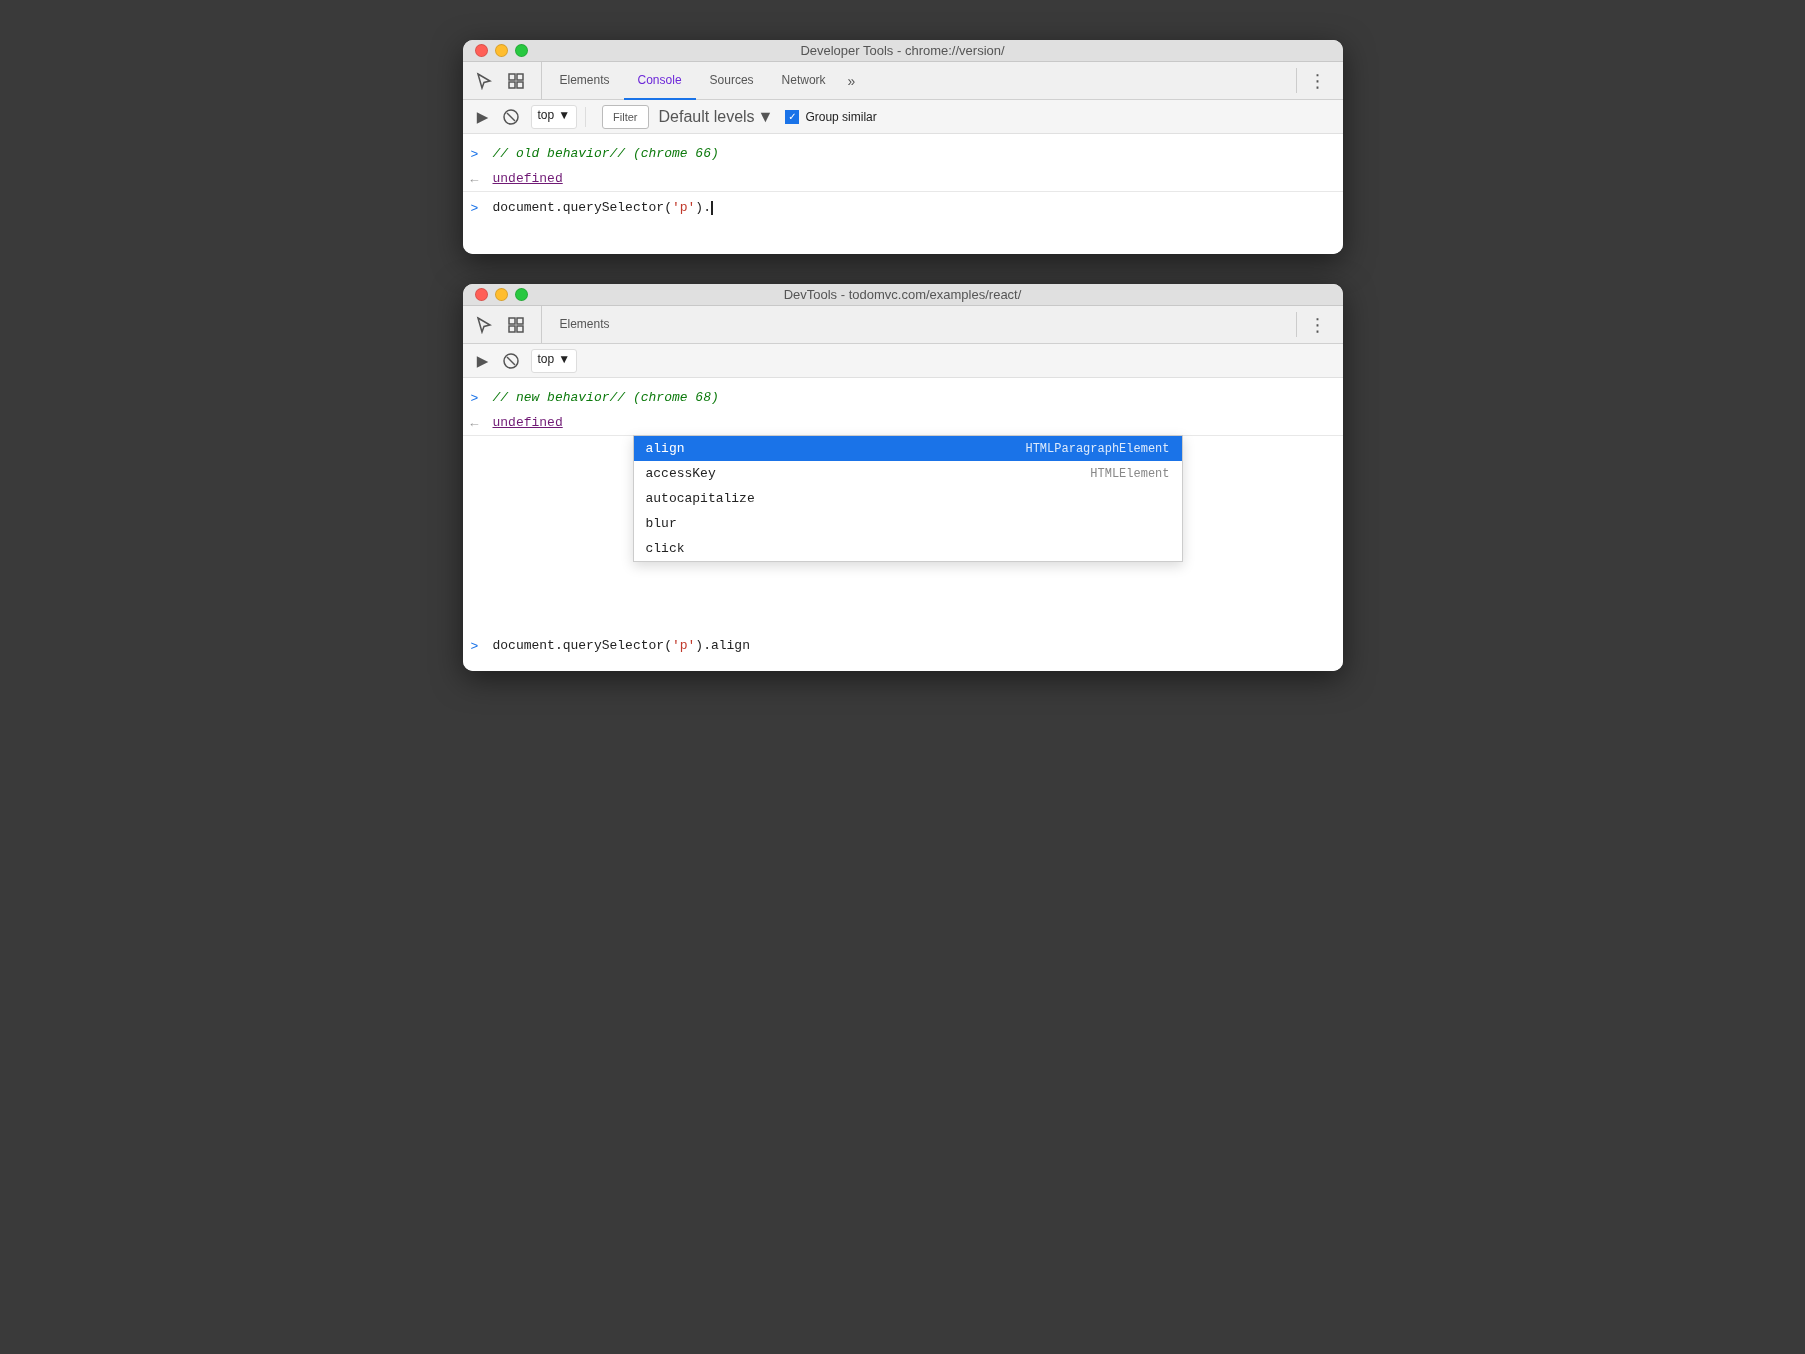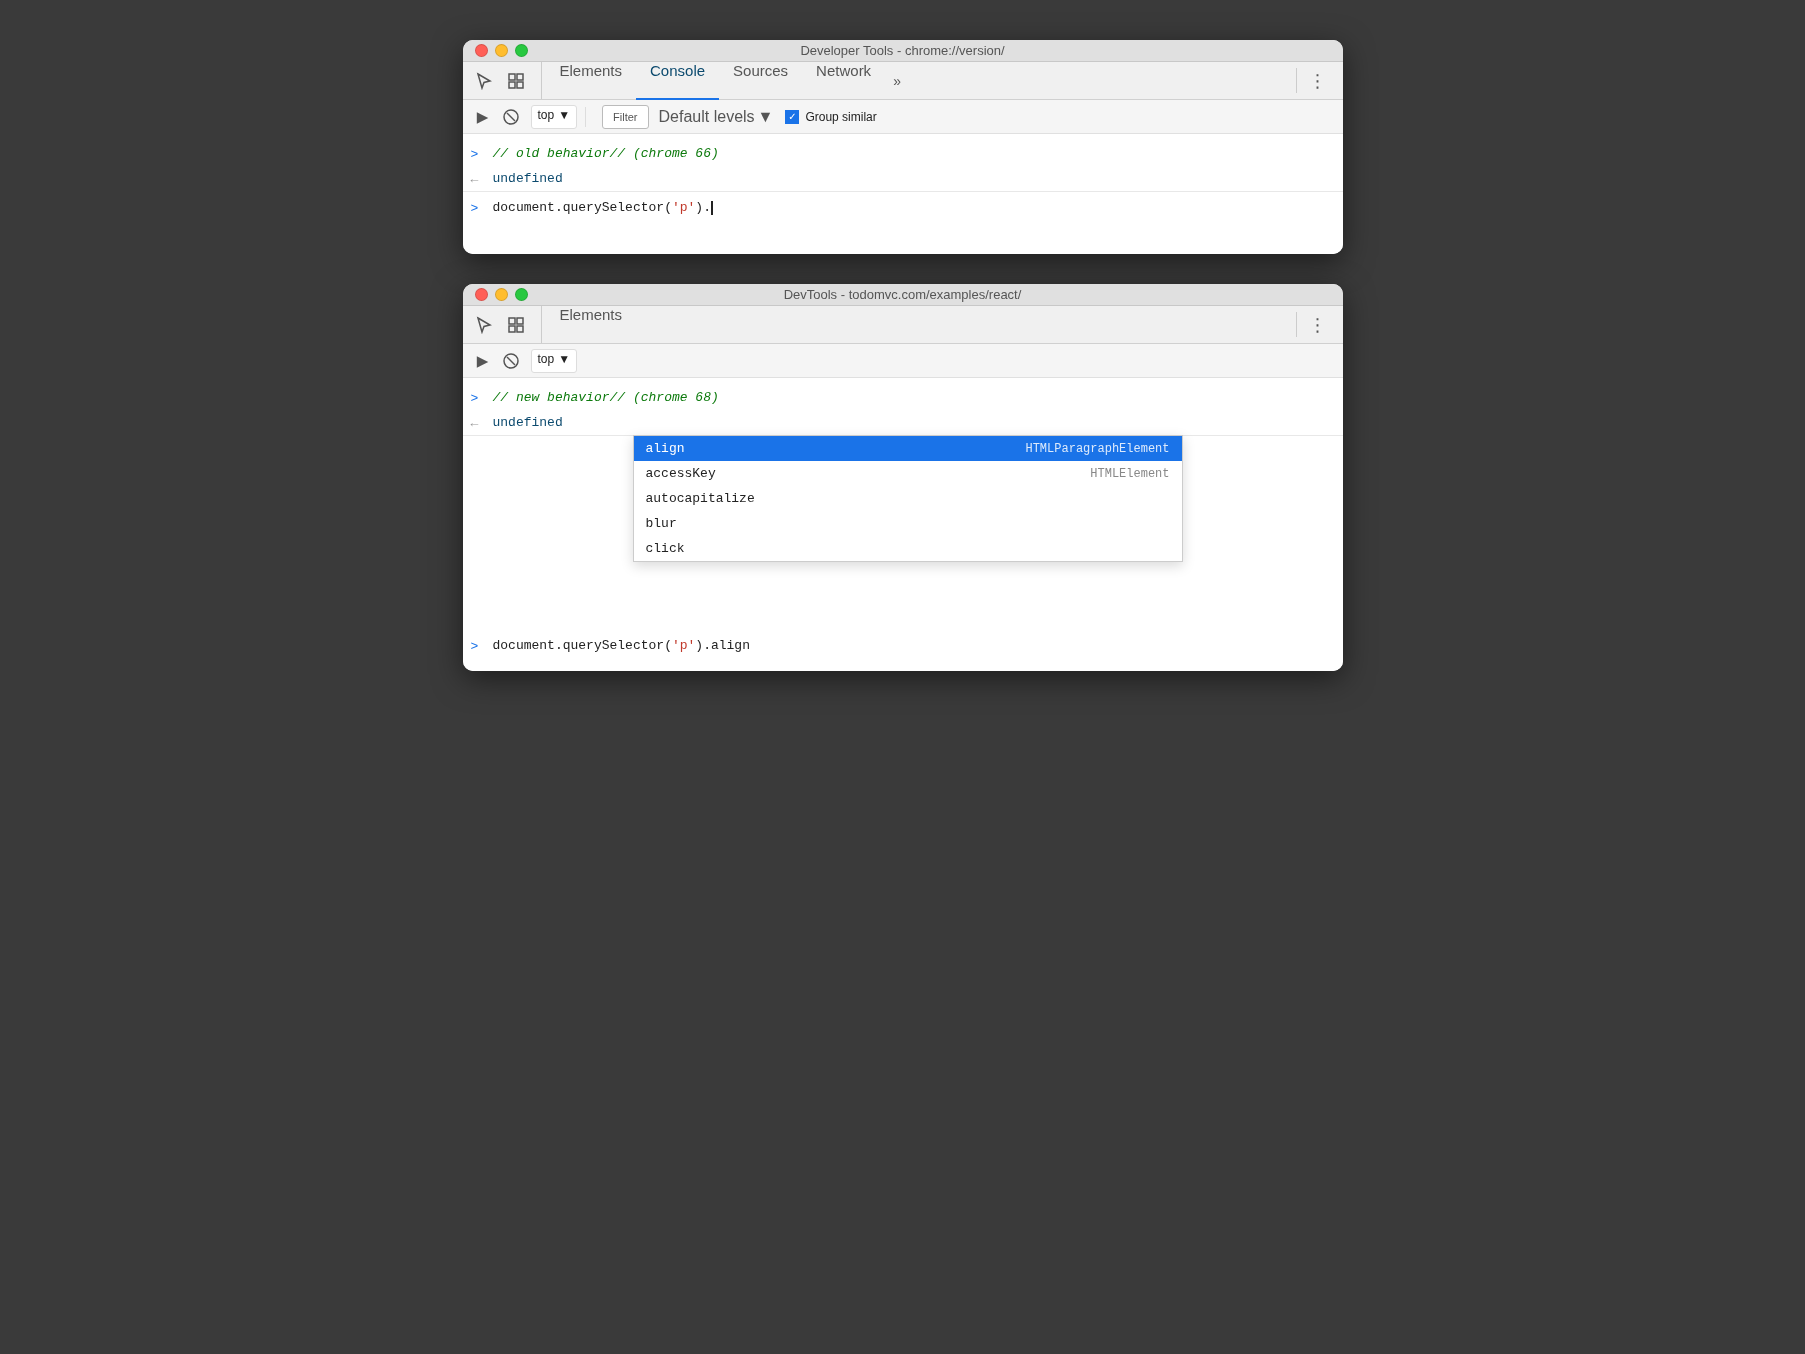--- a/index.html
+++ b/index.html
@@ -85,9 +85,9 @@
     }
     .tab {
       display: flex;
-      align-items: flex-start;
+      align-items: center;
       padding: 0 14px;
-      font-size: 15px;
+      font-size: 12px;
       color: #555;
       cursor: pointer;
       border-bottom: 2px solid transparent;

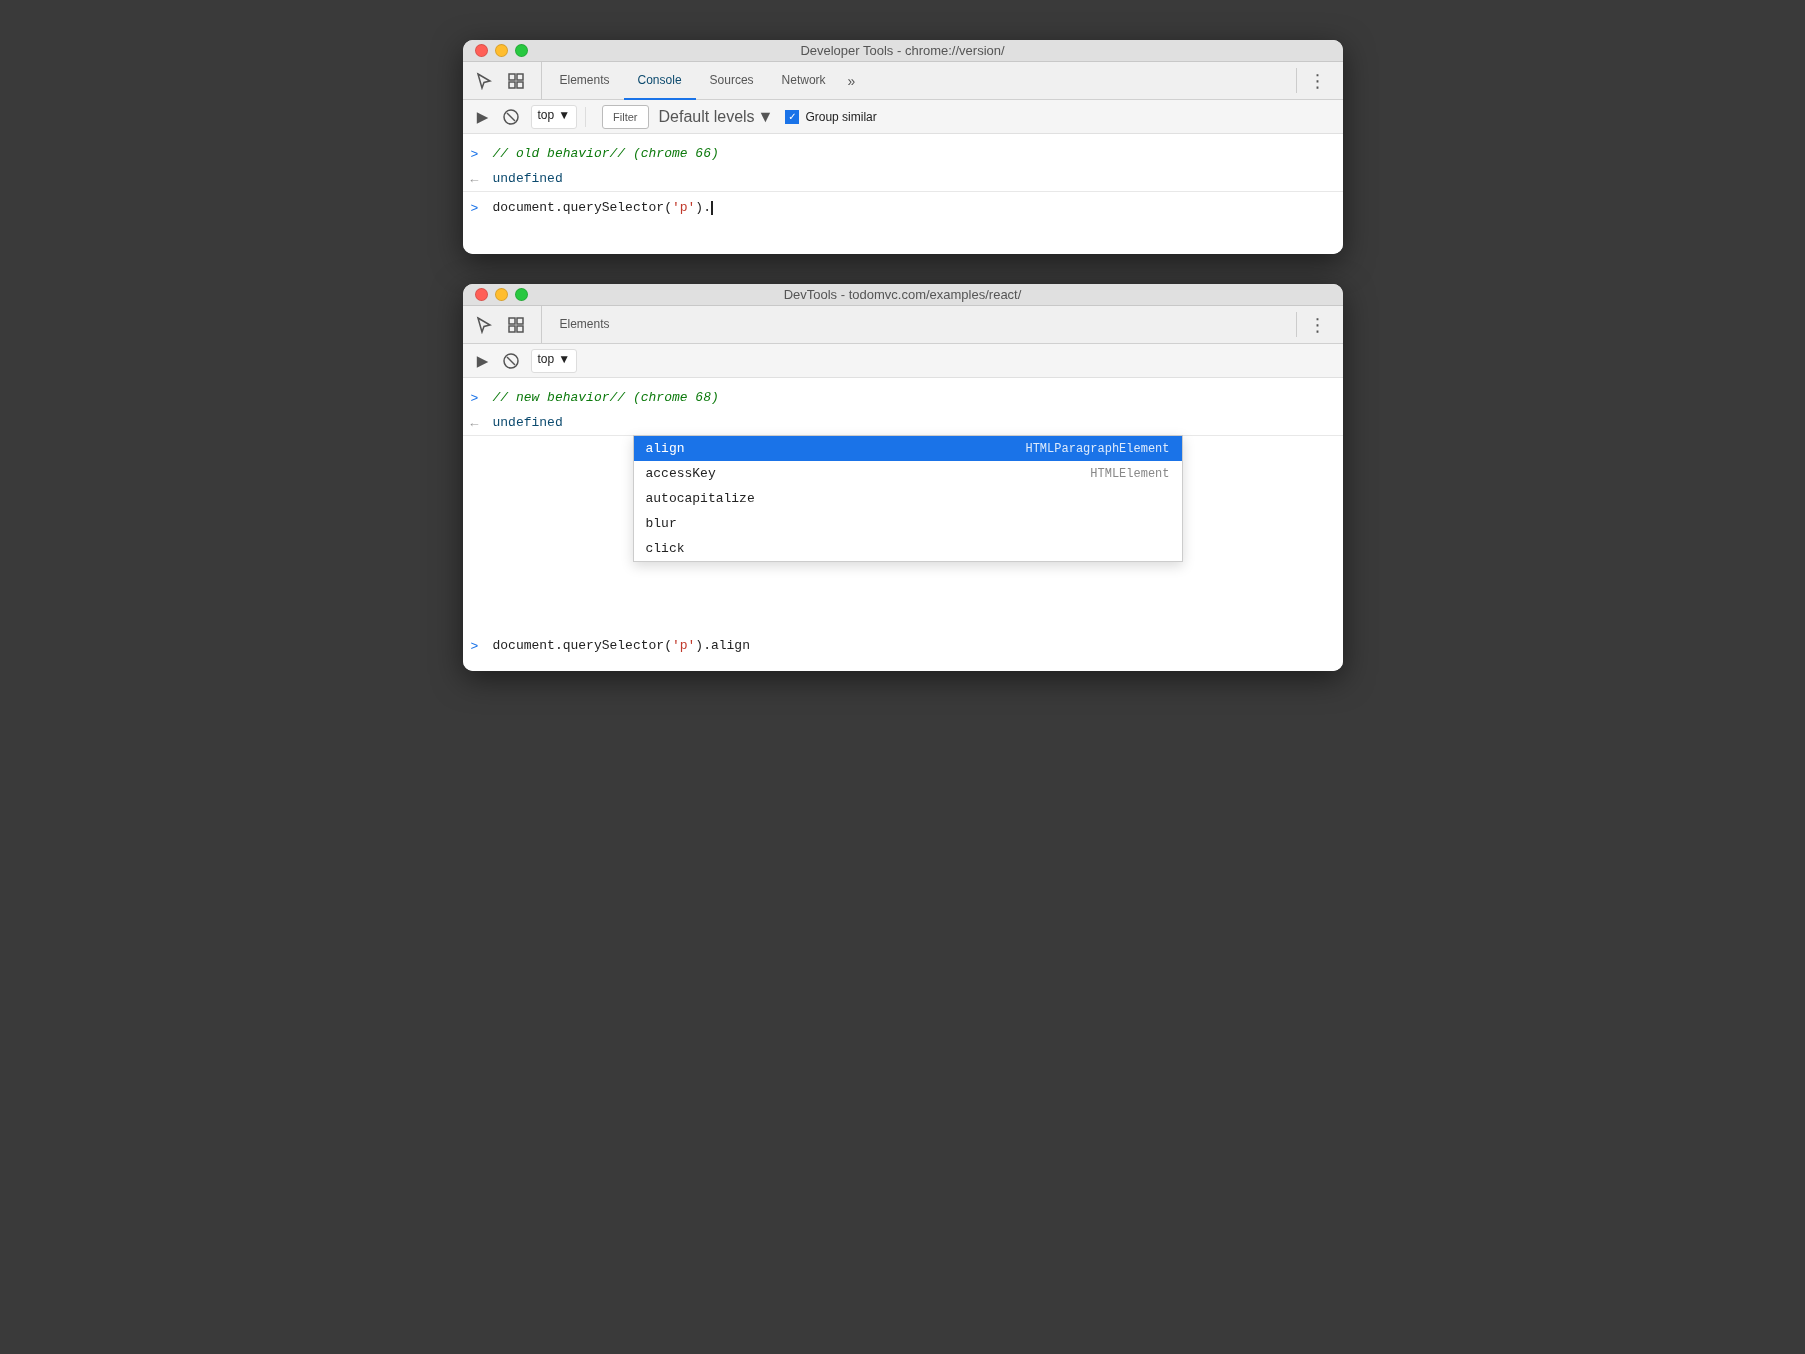--- a/index.html
+++ b/index.html
@@ -94,7 +94,7 @@
       margin-bottom: -1px;
     }
     .tab.active {
-      color: #0c4a6e;
+      color: #6d28d9;
       border-bottom: 2px solid #1a73e8;
     }
     .tab-more {

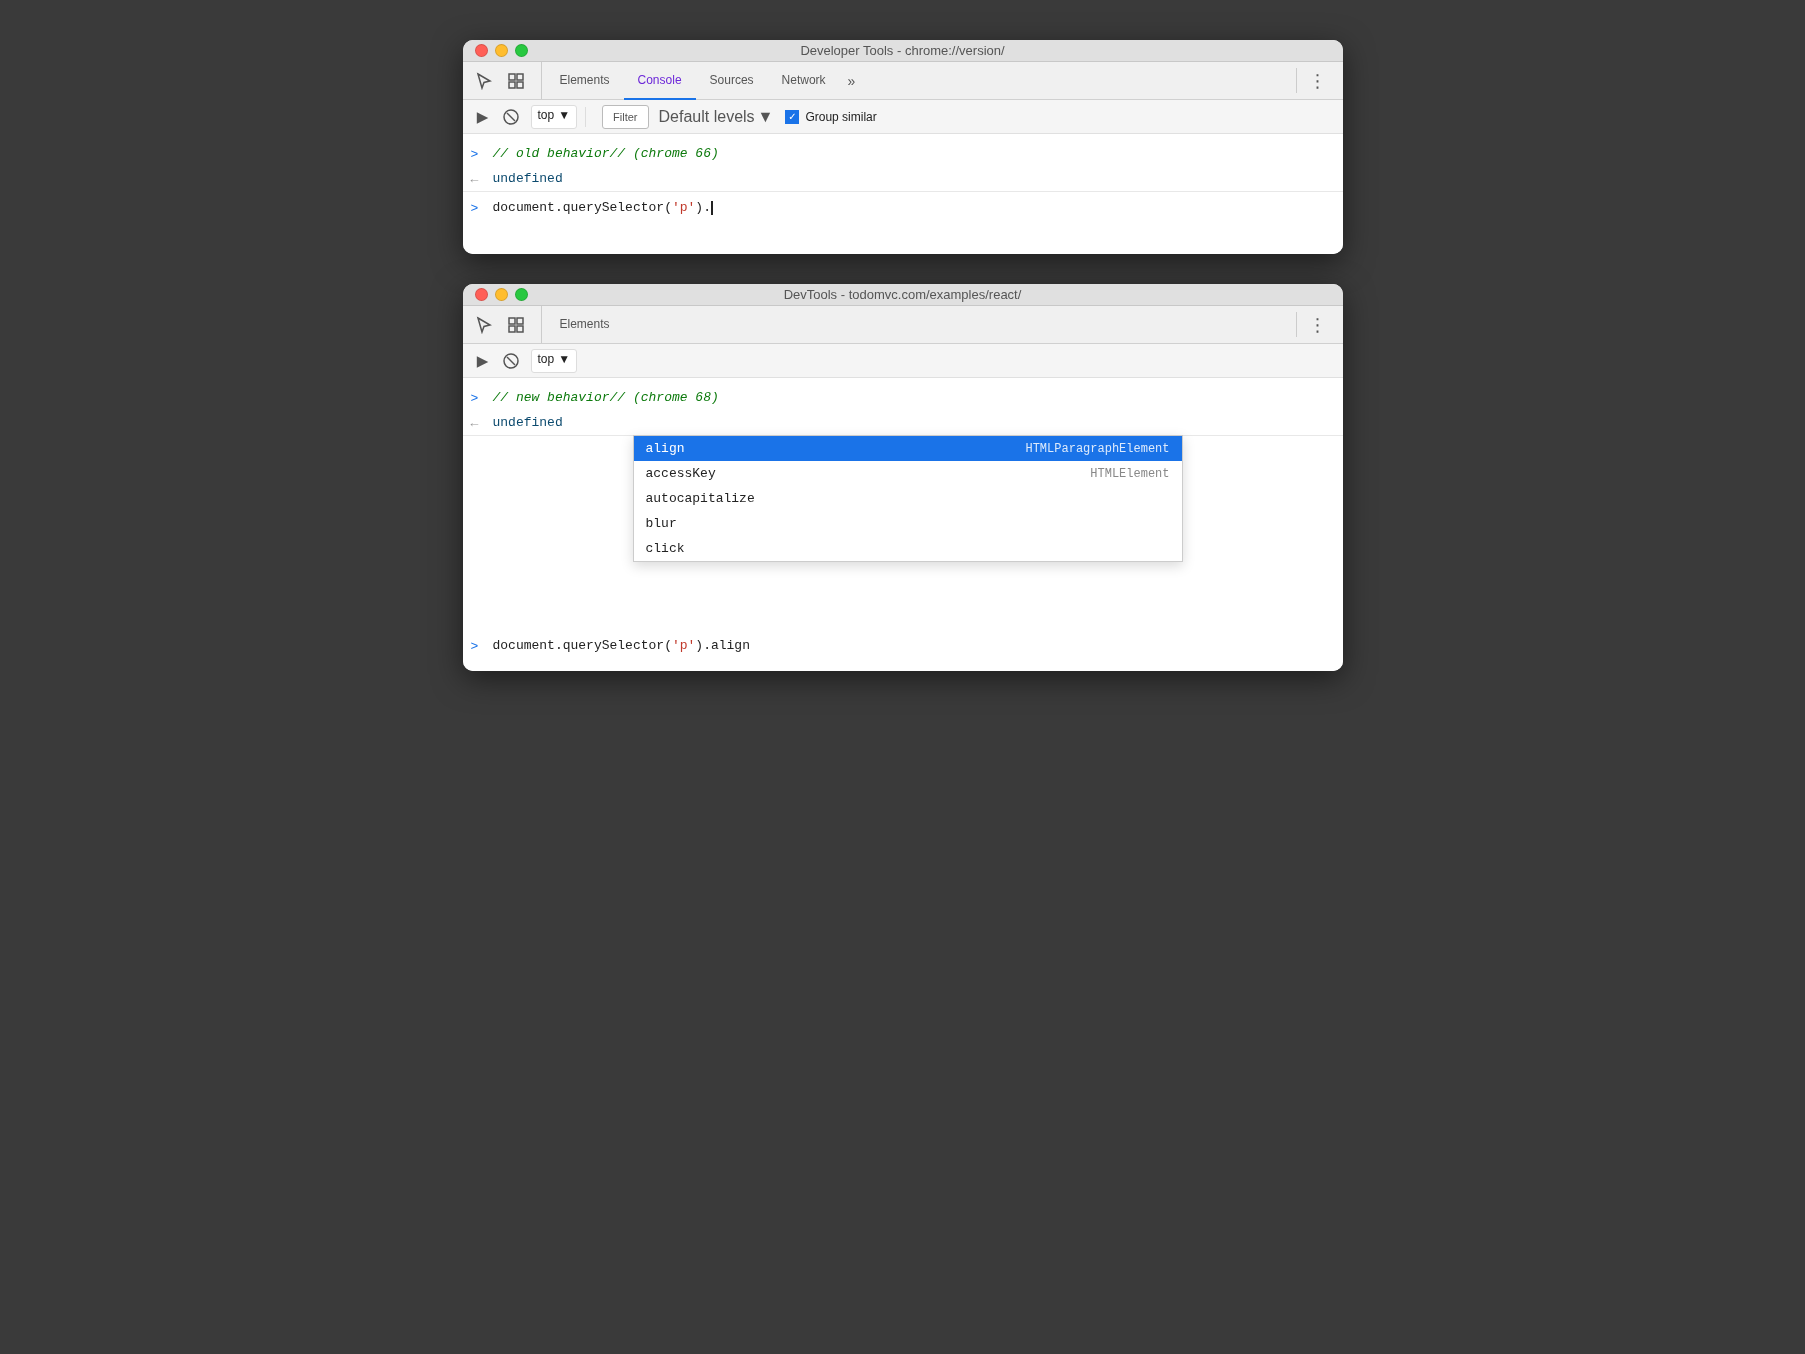--- a/index.html
+++ b/index.html
@@ -232,7 +232,7 @@
       font-style: italic;
     }
     .code-black { color: #222; }
-    .code-grey { color: #0c4a6e; }
+    .code-grey { color: #701a75; text-decoration: underline; }
     .cursor-blink {
       display: inline-block;
       width: 2px;

